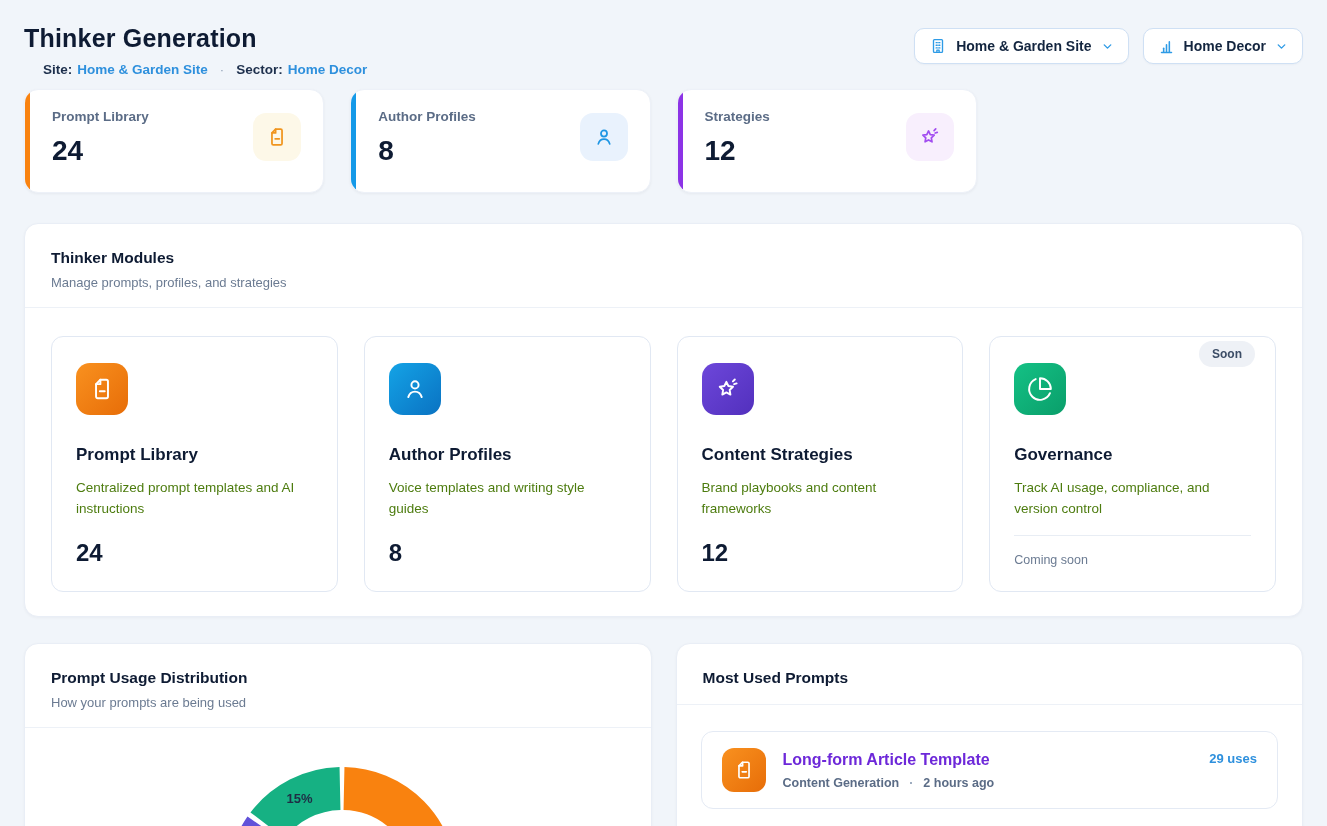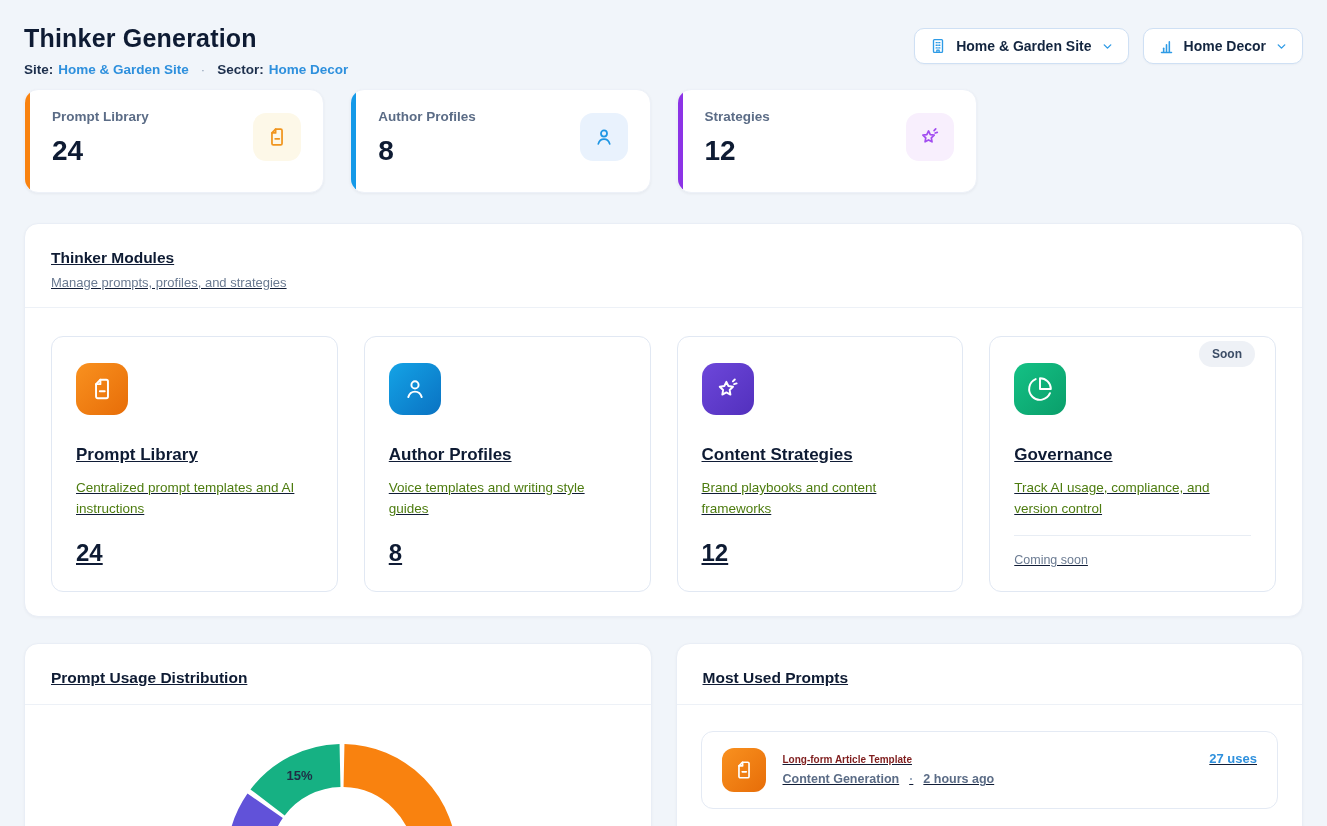--- a/index.html
+++ b/index.html
@@ -14,7 +14,7 @@
   
   .topbar { display:flex; justify-content:space-between; align-items:flex-start; }
   .page-title { font-size:25px; font-weight:800; color:#0e1b33; letter-spacing:.2px; margin-top:4px; }
-  .site-line { margin-top:9px; font-size:13.5px; display:flex; align-items:center; }
+  .site-line { margin-top:9px; font-size:13.5px; display:flex; align-items:center;margin-left:19px; }
   .strong { color:#1d2f4c; font-weight:700; margin-right:5px; }
   .link { color:#2e90dd; font-weight:700; text-decoration:none; cursor:pointer; }
   .dot-sep { color:#93a3b8; margin:0 12px; font-size:13px; }

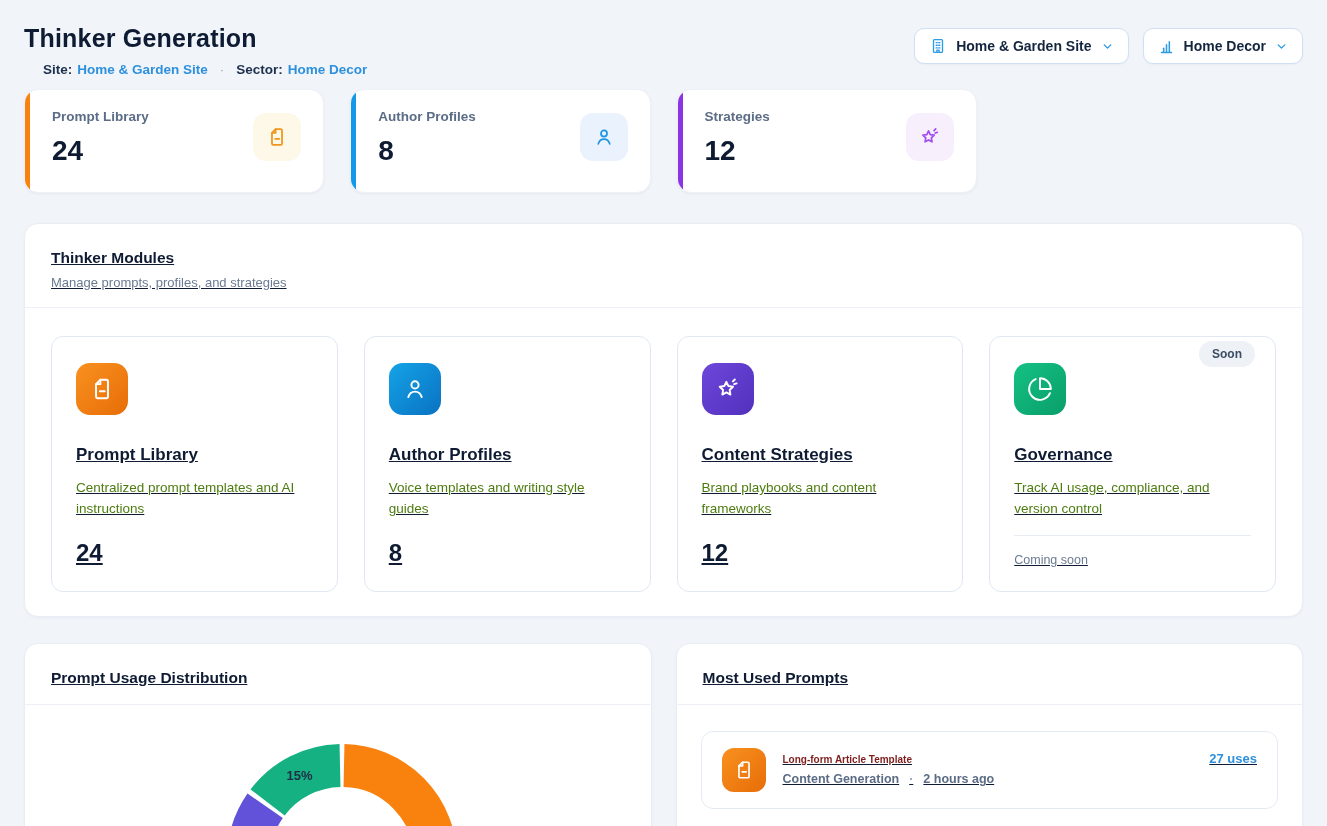--- a/index.html
+++ b/index.html
@@ -51,7 +51,7 @@
 
   
   .panel { background:#fff; border:1px solid #e9eef6; border-radius:14px;
-           box-shadow:0 1px 3px rgba(16,24,40,.04);text-decoration:underline; }
+           box-shadow:0 1px 3px rgba(16,24,40,.04); }
   .modules-panel { margin-top:30px; }
   .card-head { padding:25px 26px 17px; }
   .card-title { font-size:15.5px; font-weight:700; color:#0e1b33; }

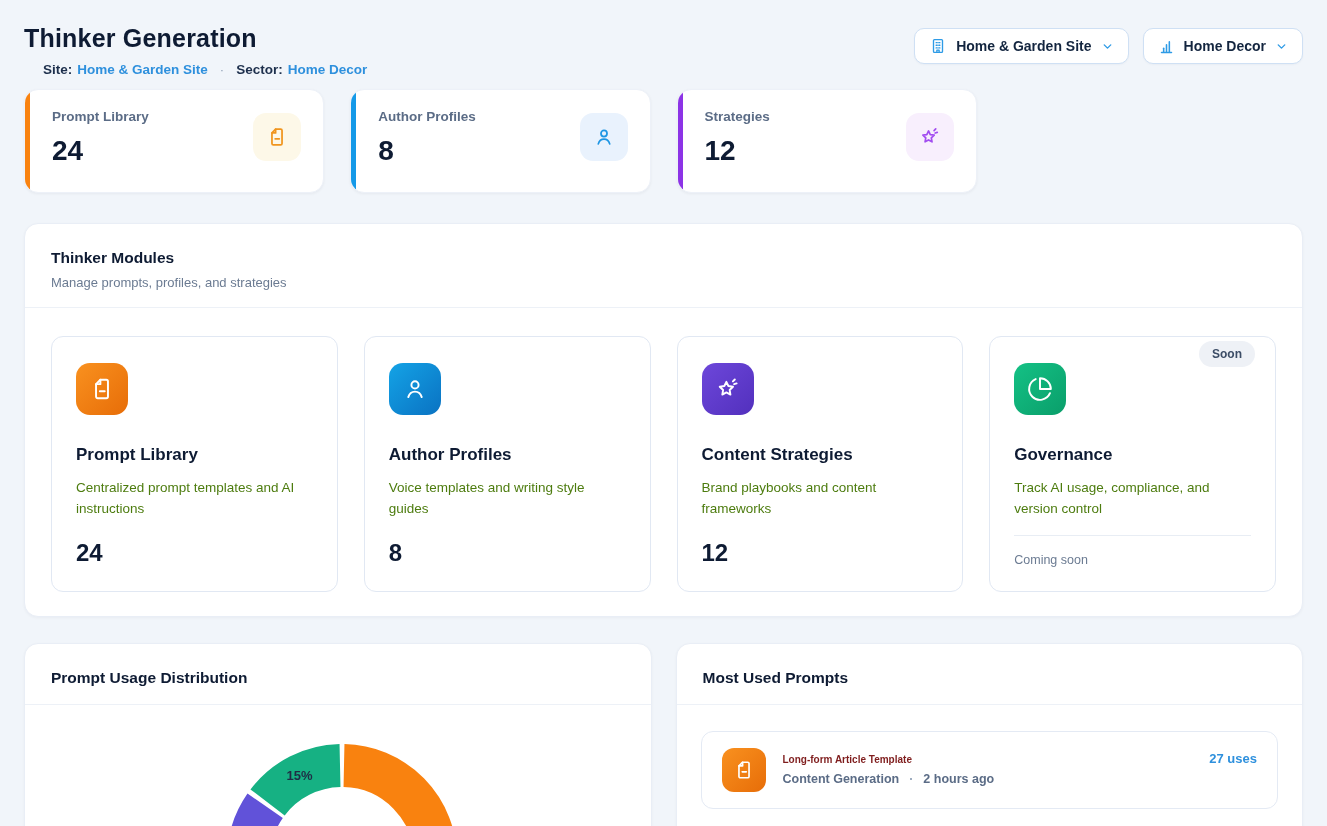--- a/index.html
+++ b/index.html
@@ -278,6 +278,7 @@
     <div class="panel">
       <div class="card-head">
         <div class="card-title">Prompt Usage Distribution</div>
+        <div class="card-sub">How your prompts are being used</div>
       </div>
       <div class="divider"></div>
       <div class="chart-area">

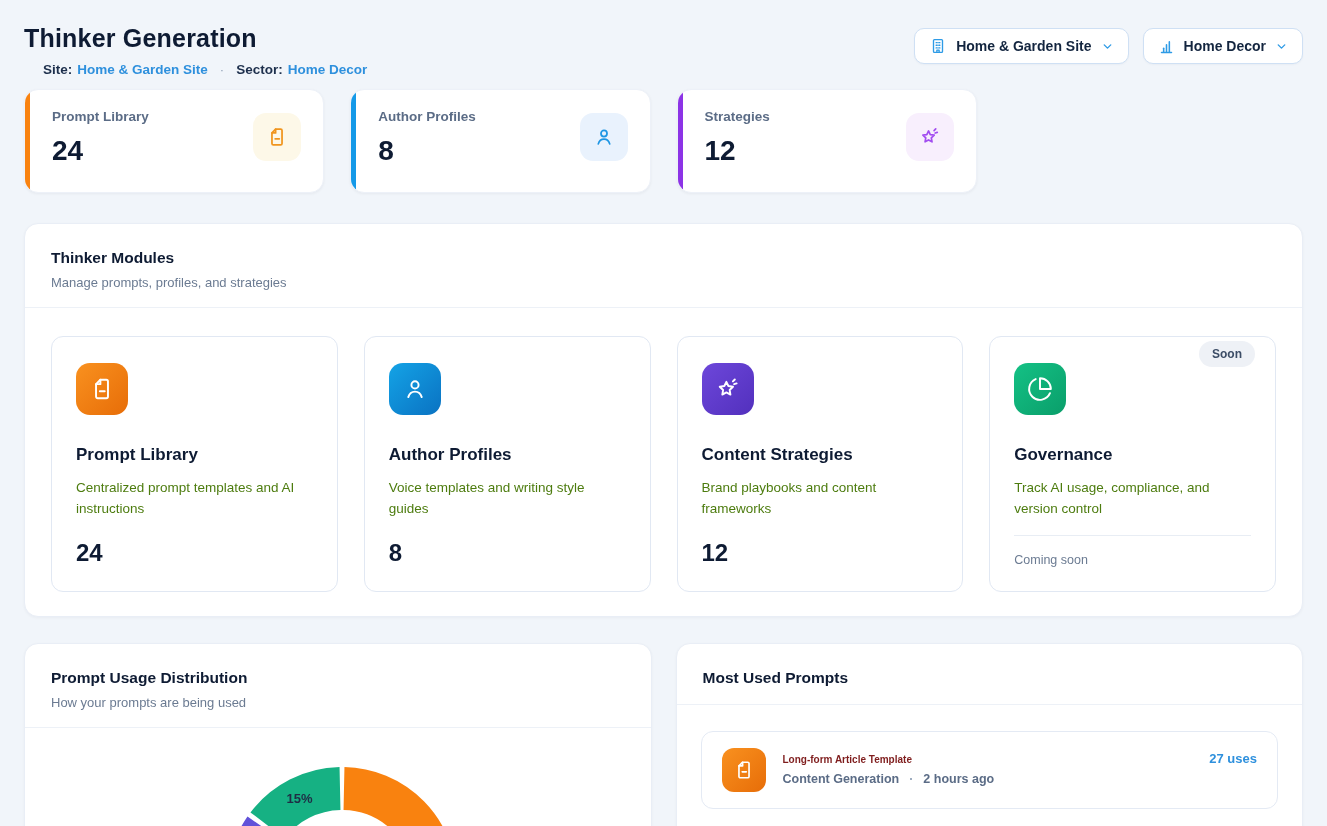--- a/index.html
+++ b/index.html
@@ -103,7 +103,7 @@
     display:flex; align-items:center; justify-content:center;
   }
   .prompt-body { flex:1; }
-  .prompt-title { font-size:10px; font-weight:800; color:#7f1d1d; margin-bottom:7px; }
+  .prompt-title { font-size:16px; font-weight:800; color:#6d28d9; margin-bottom:7px; }
   .prompt-meta { font-size:12.5px; color:#5b6c86; font-weight:600; display:flex; align-items:center; }
   .meta-dot { margin:0 10px; color:#93a3b8; }
   .prompt-uses { align-self:flex-start; margin-top:3px; font-size:13px; font-weight:800; color:#2e90dd; }

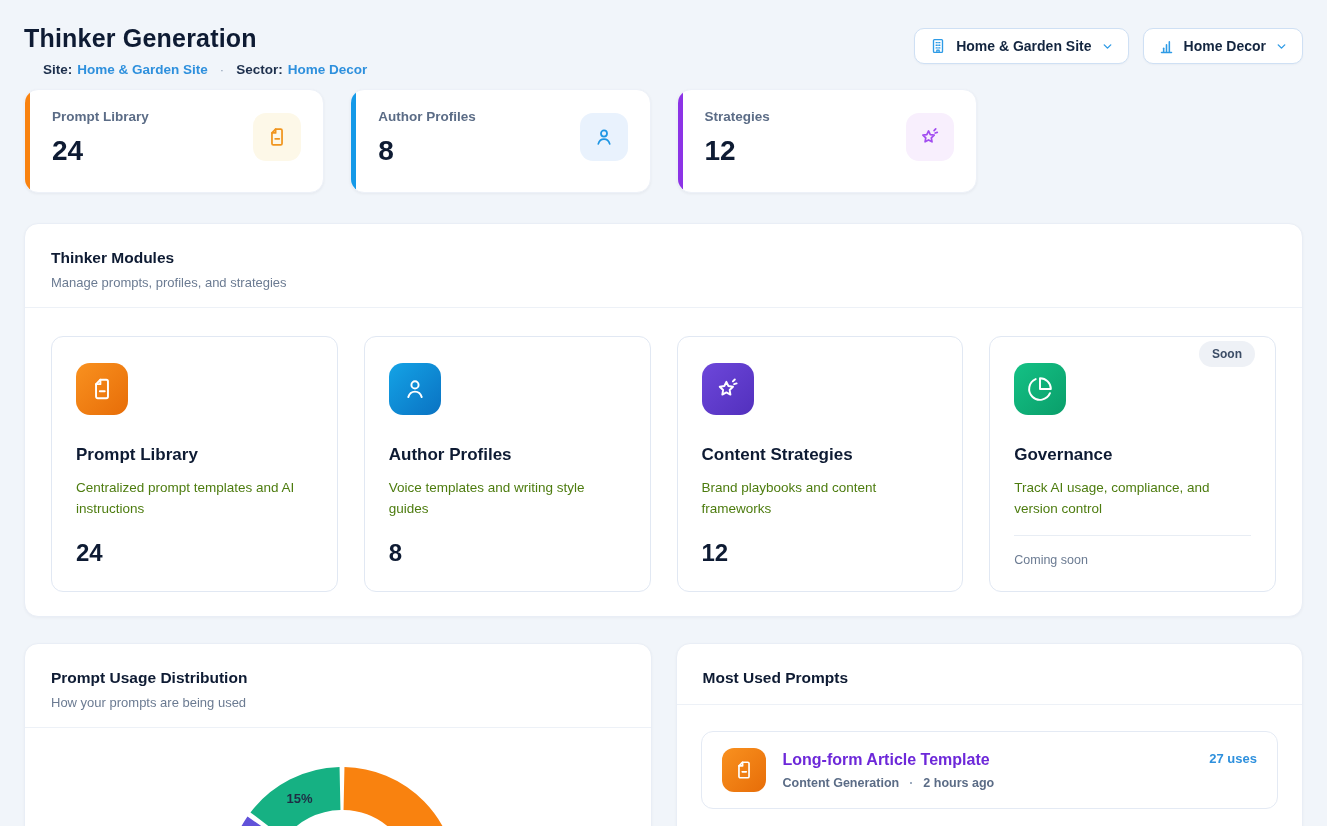--- a/index.html
+++ b/index.html
@@ -314,7 +314,7 @@
               <span>2 hours ago</span>
             </div>
           </div>
-          <span class="prompt-uses">27 uses</span>
+          <span class="prompt-uses">29 uses</span>
         </div>
       </div>
     </div>

